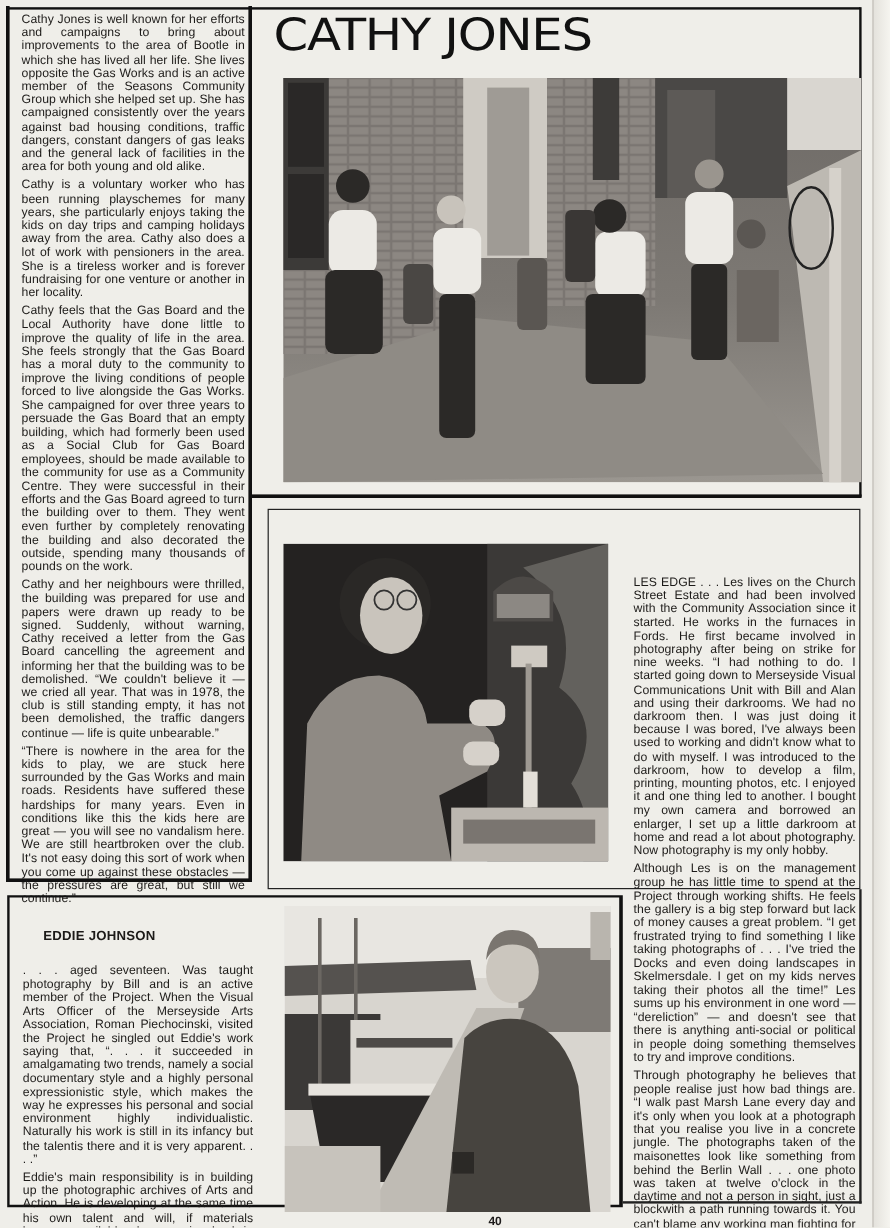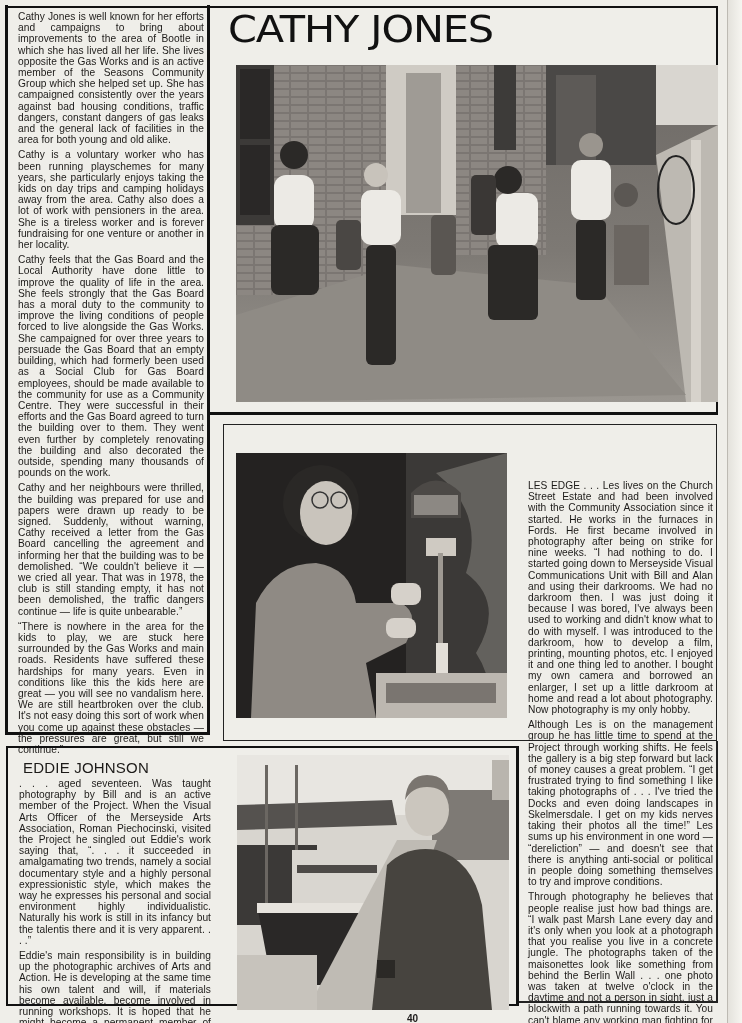--- a/index.html
+++ b/index.html
@@ -45,7 +45,7 @@
   }
   .photo { position: absolute; overflow: hidden; }
   .photo svg { width: 100%; height: 100%; display: block; }
-  .heading { font-weight: normal; font-size: 15px; line-height: 13px; margin: 4px; letter-spacing: 0.2px; }
+  .heading { font-weight: bold; font-size: 11px; line-height: 13px; margin: 17px; letter-spacing: 0.2px; }
   .pagenum { position: absolute; left: 407px; top: 1013px; font-size: 10px; font-weight: bold; }
 </style>
 </head>

